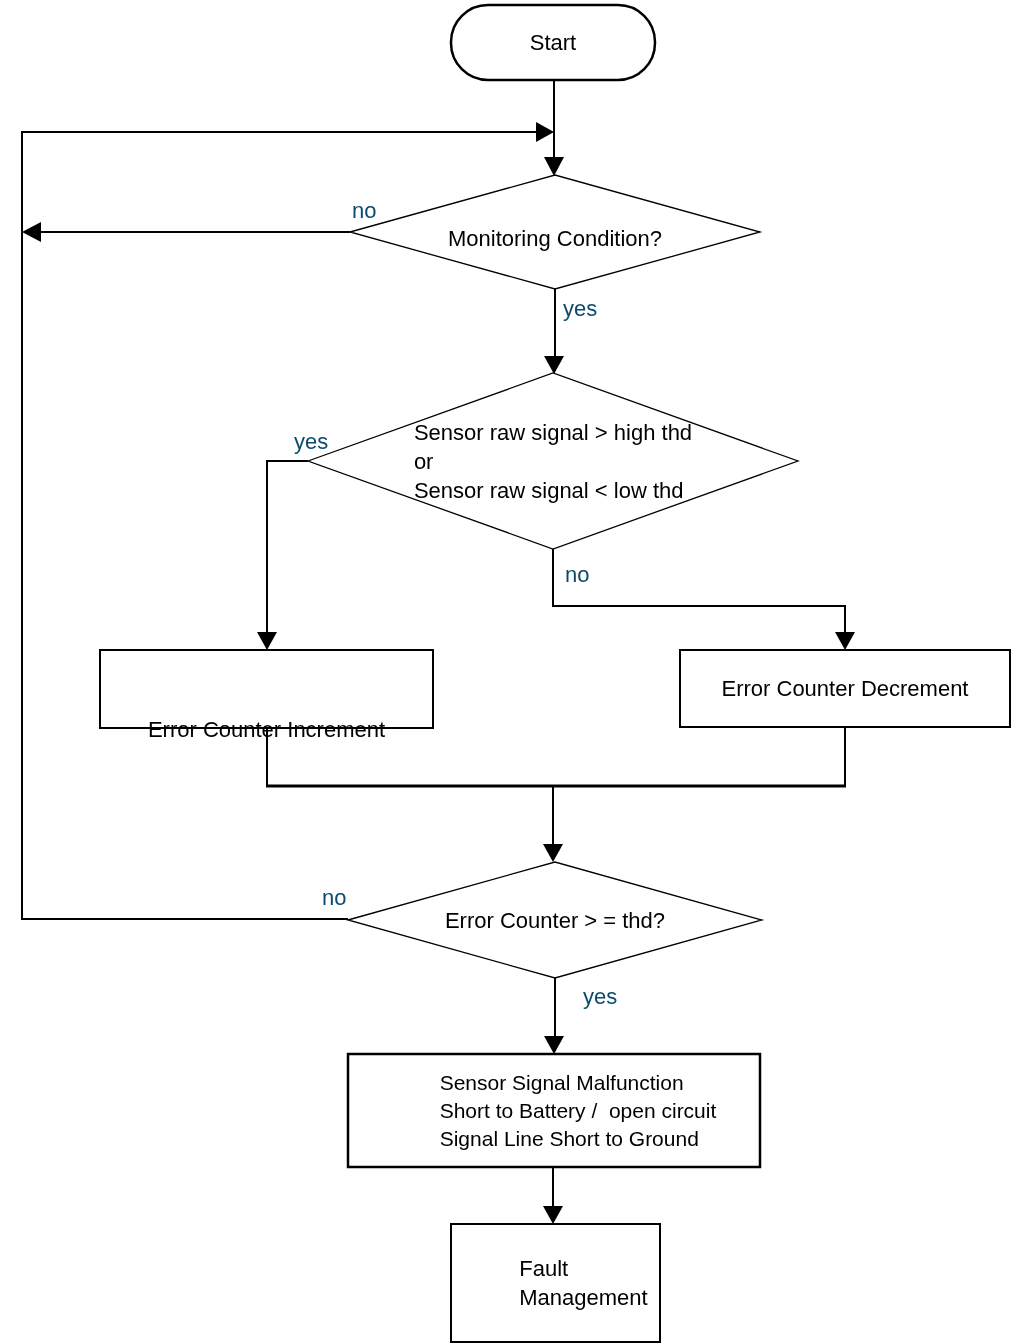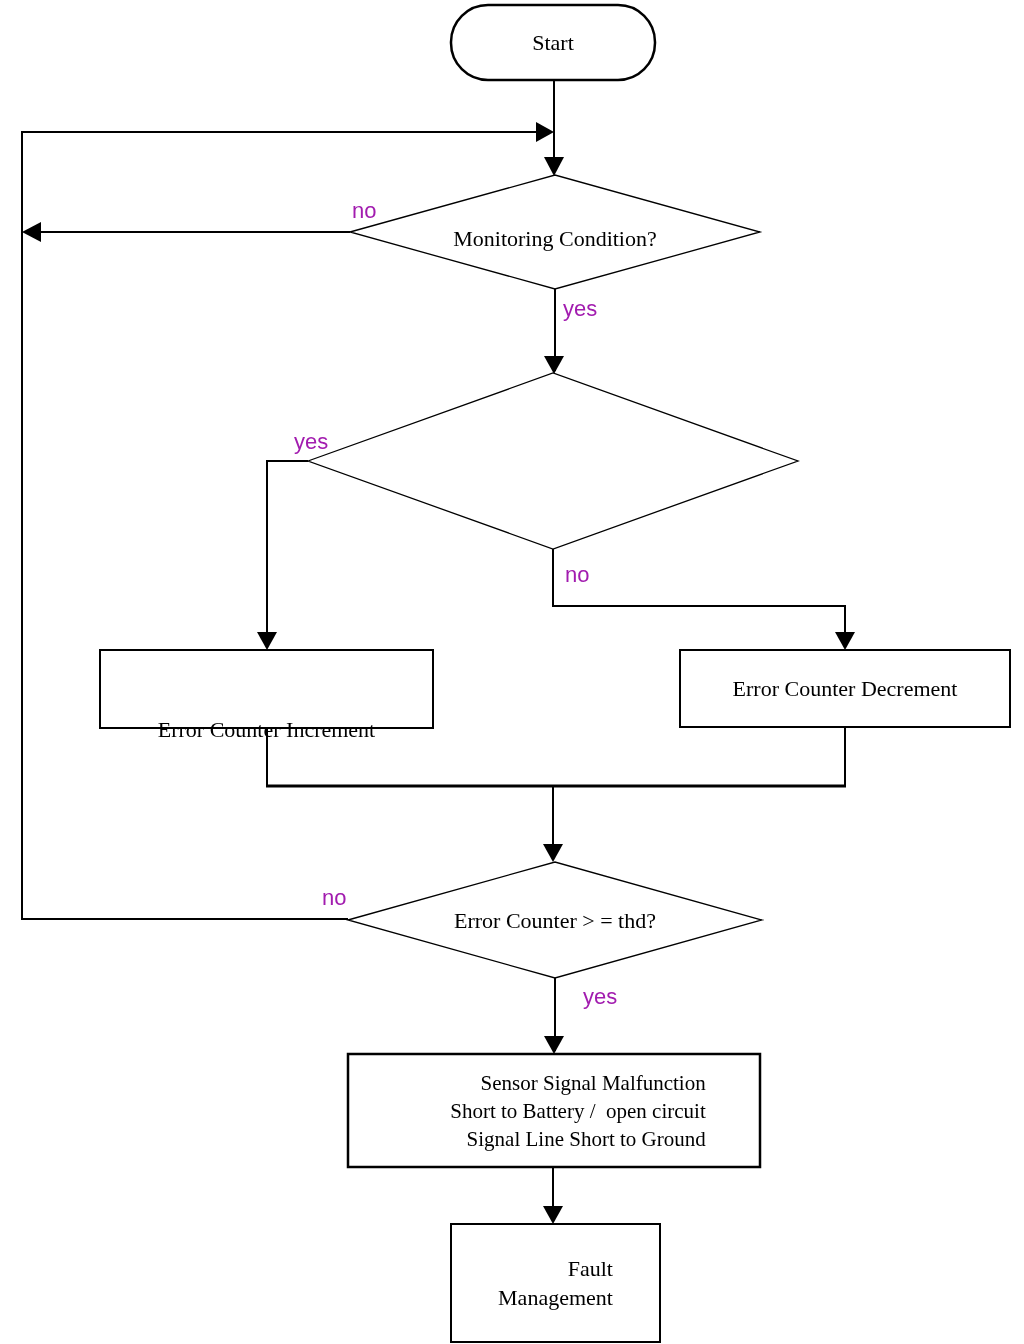--- a/index.html
+++ b/index.html
@@ -28,12 +28,11 @@
     display: flex;
     align-items: center;
     justify-content: center;
-    text-align: right;
+    text-align: left;
     font-size: 22px;
     line-height: 29px;
     white-space: pre-wrap;
     color: #000000;
-    font-family: Liberation Serif, serif;
   }
   .node-label.small {
     font-size: 21px;

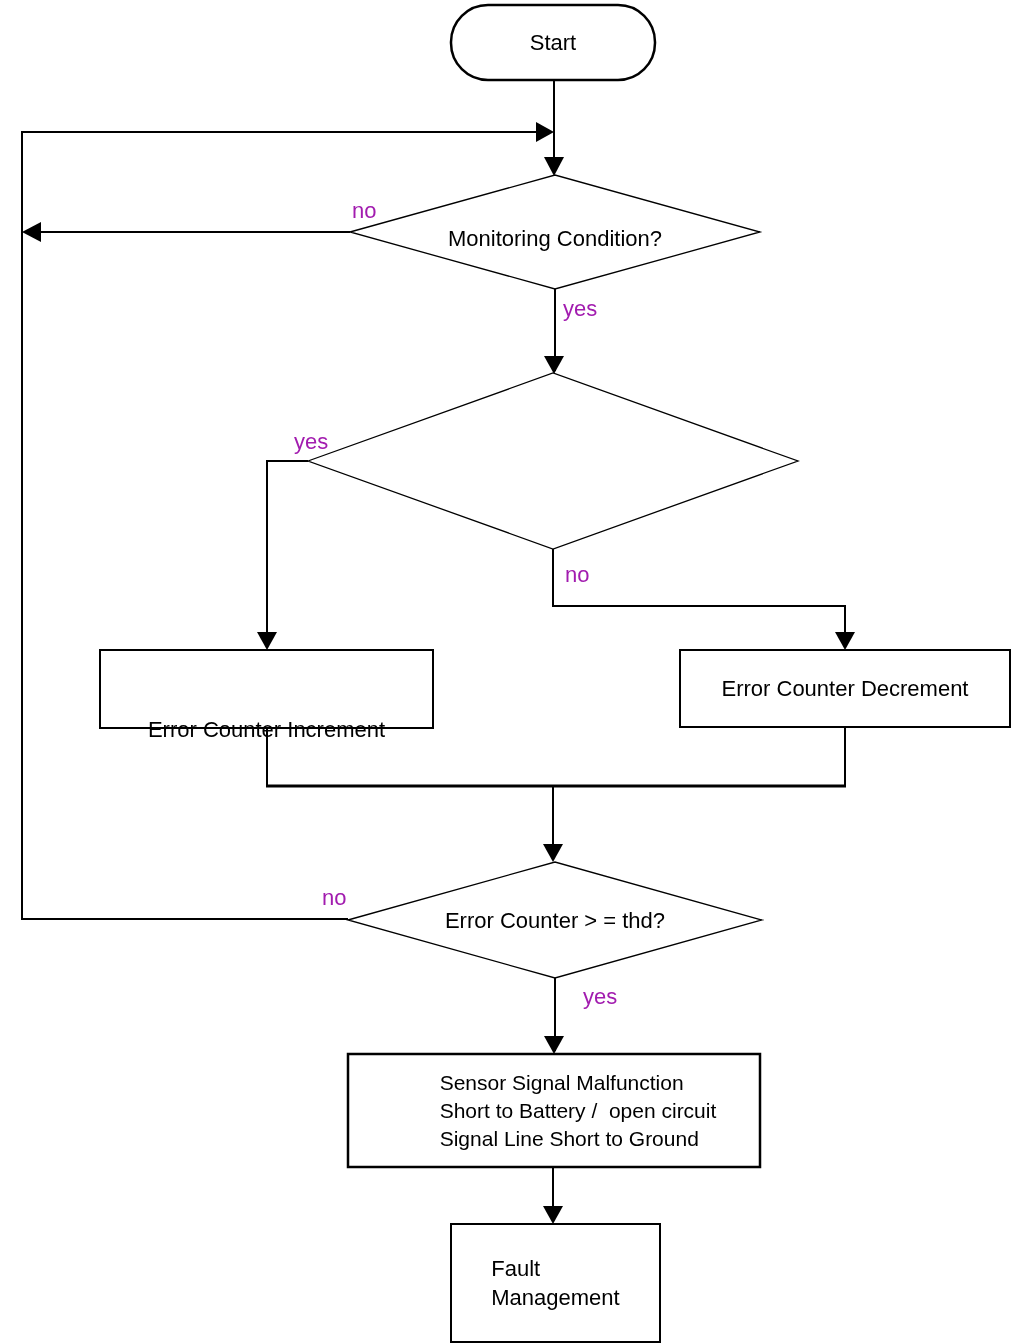--- a/index.html
+++ b/index.html
@@ -43,7 +43,7 @@
     position: absolute;
     font-size: 22px;
     line-height: 24px;
-    color: #a21caf;
+    color: #0c4a6e;
     white-space: nowrap;
   }
 </style>

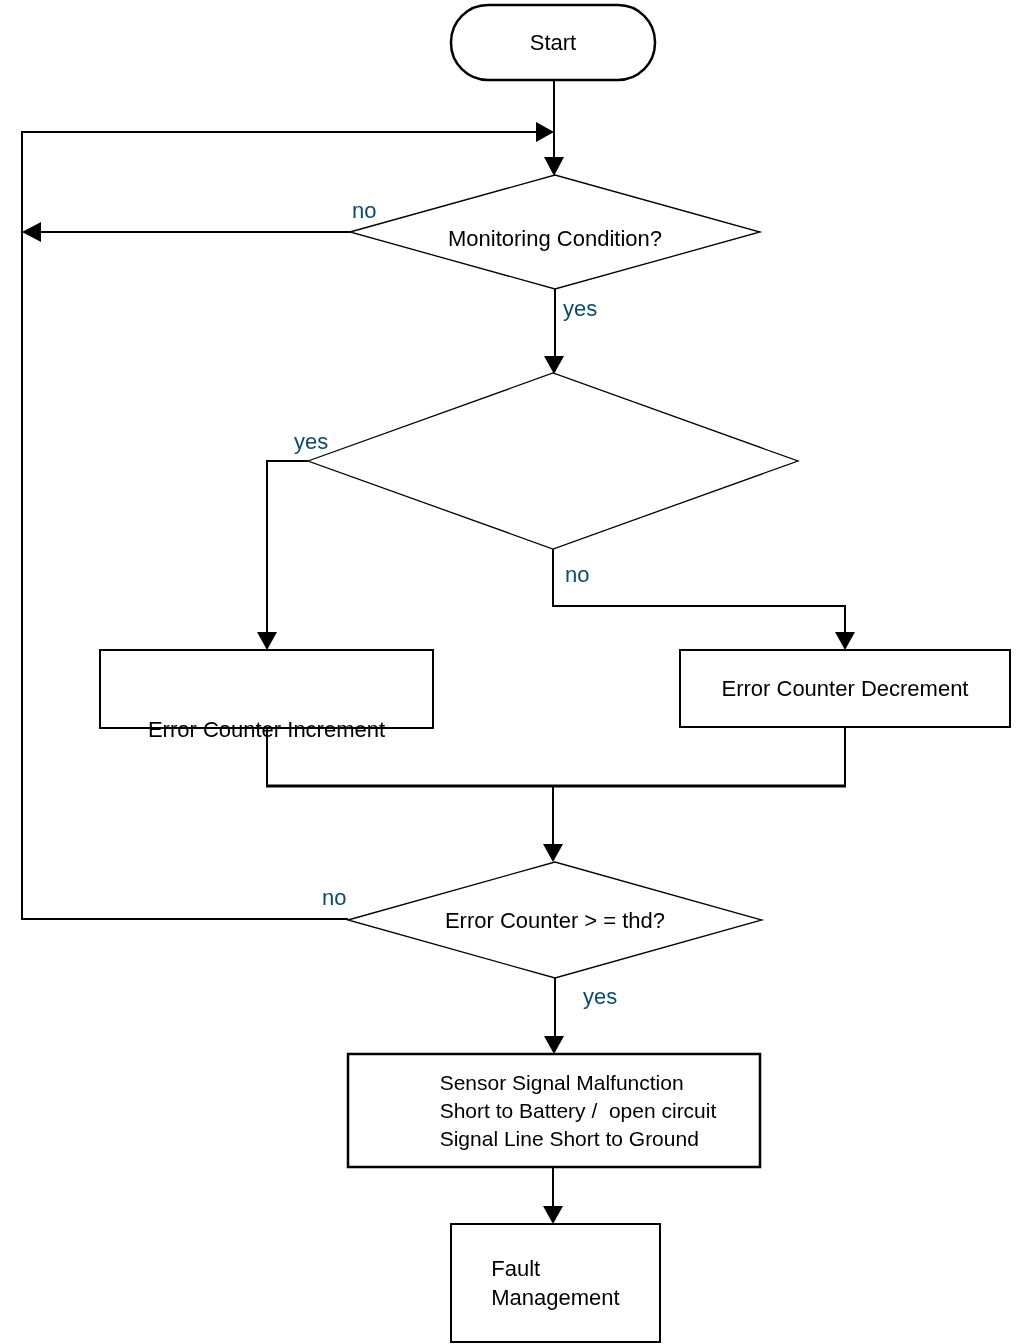--- a/index.html
+++ b/index.html
@@ -105,6 +105,9 @@
 
   <div class="node-label" style="left:350px; top:181px; width:410px; height:114px;">Monitoring Condition?</div>
 
+  <div class="node-label" style="left:308px; top:373px; width:490px; height:176px;">Sensor raw signal &gt; high thd
+or
+Sensor raw signal &lt; low thd</div>
 
   <div class="node-label" style="left:100px; top:650px; width:333px; height:78px;margin-top:40px;">Error Counter Increment</div>
 

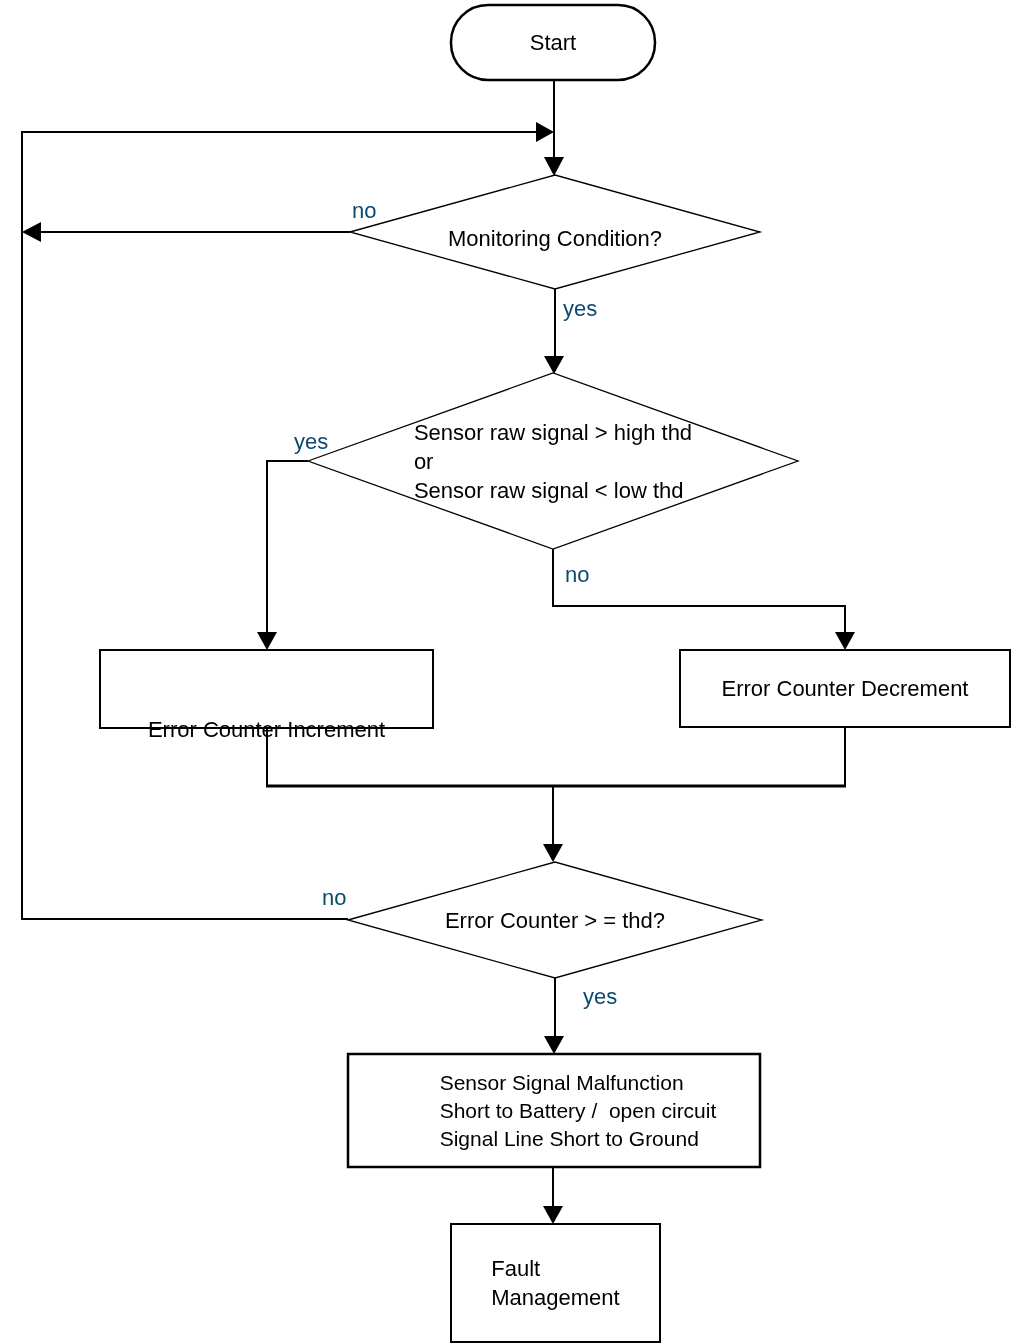--- a/index.html
+++ b/index.html
@@ -119,7 +119,7 @@
 Short to Battery /  open circuit
 Signal Line Short to Ground</div>
 
-  <div class="node-label" style="left:451px; top:1224px; width:209px; height:118px;">Fault
+  <div class="node-label" style="left:451px; top:1224px; width:209px; height:118px;padding-left:28px;">Fault
 Management</div>
 
   <div class="edge-label" style="left:352px; top:199px;">no</div>

